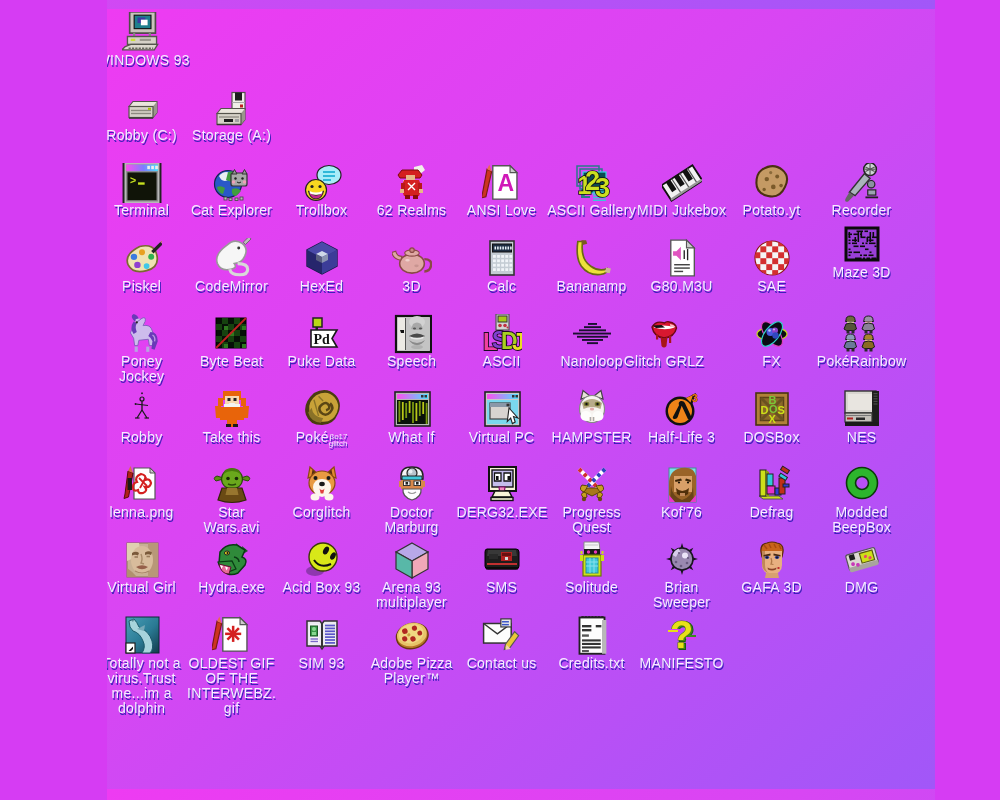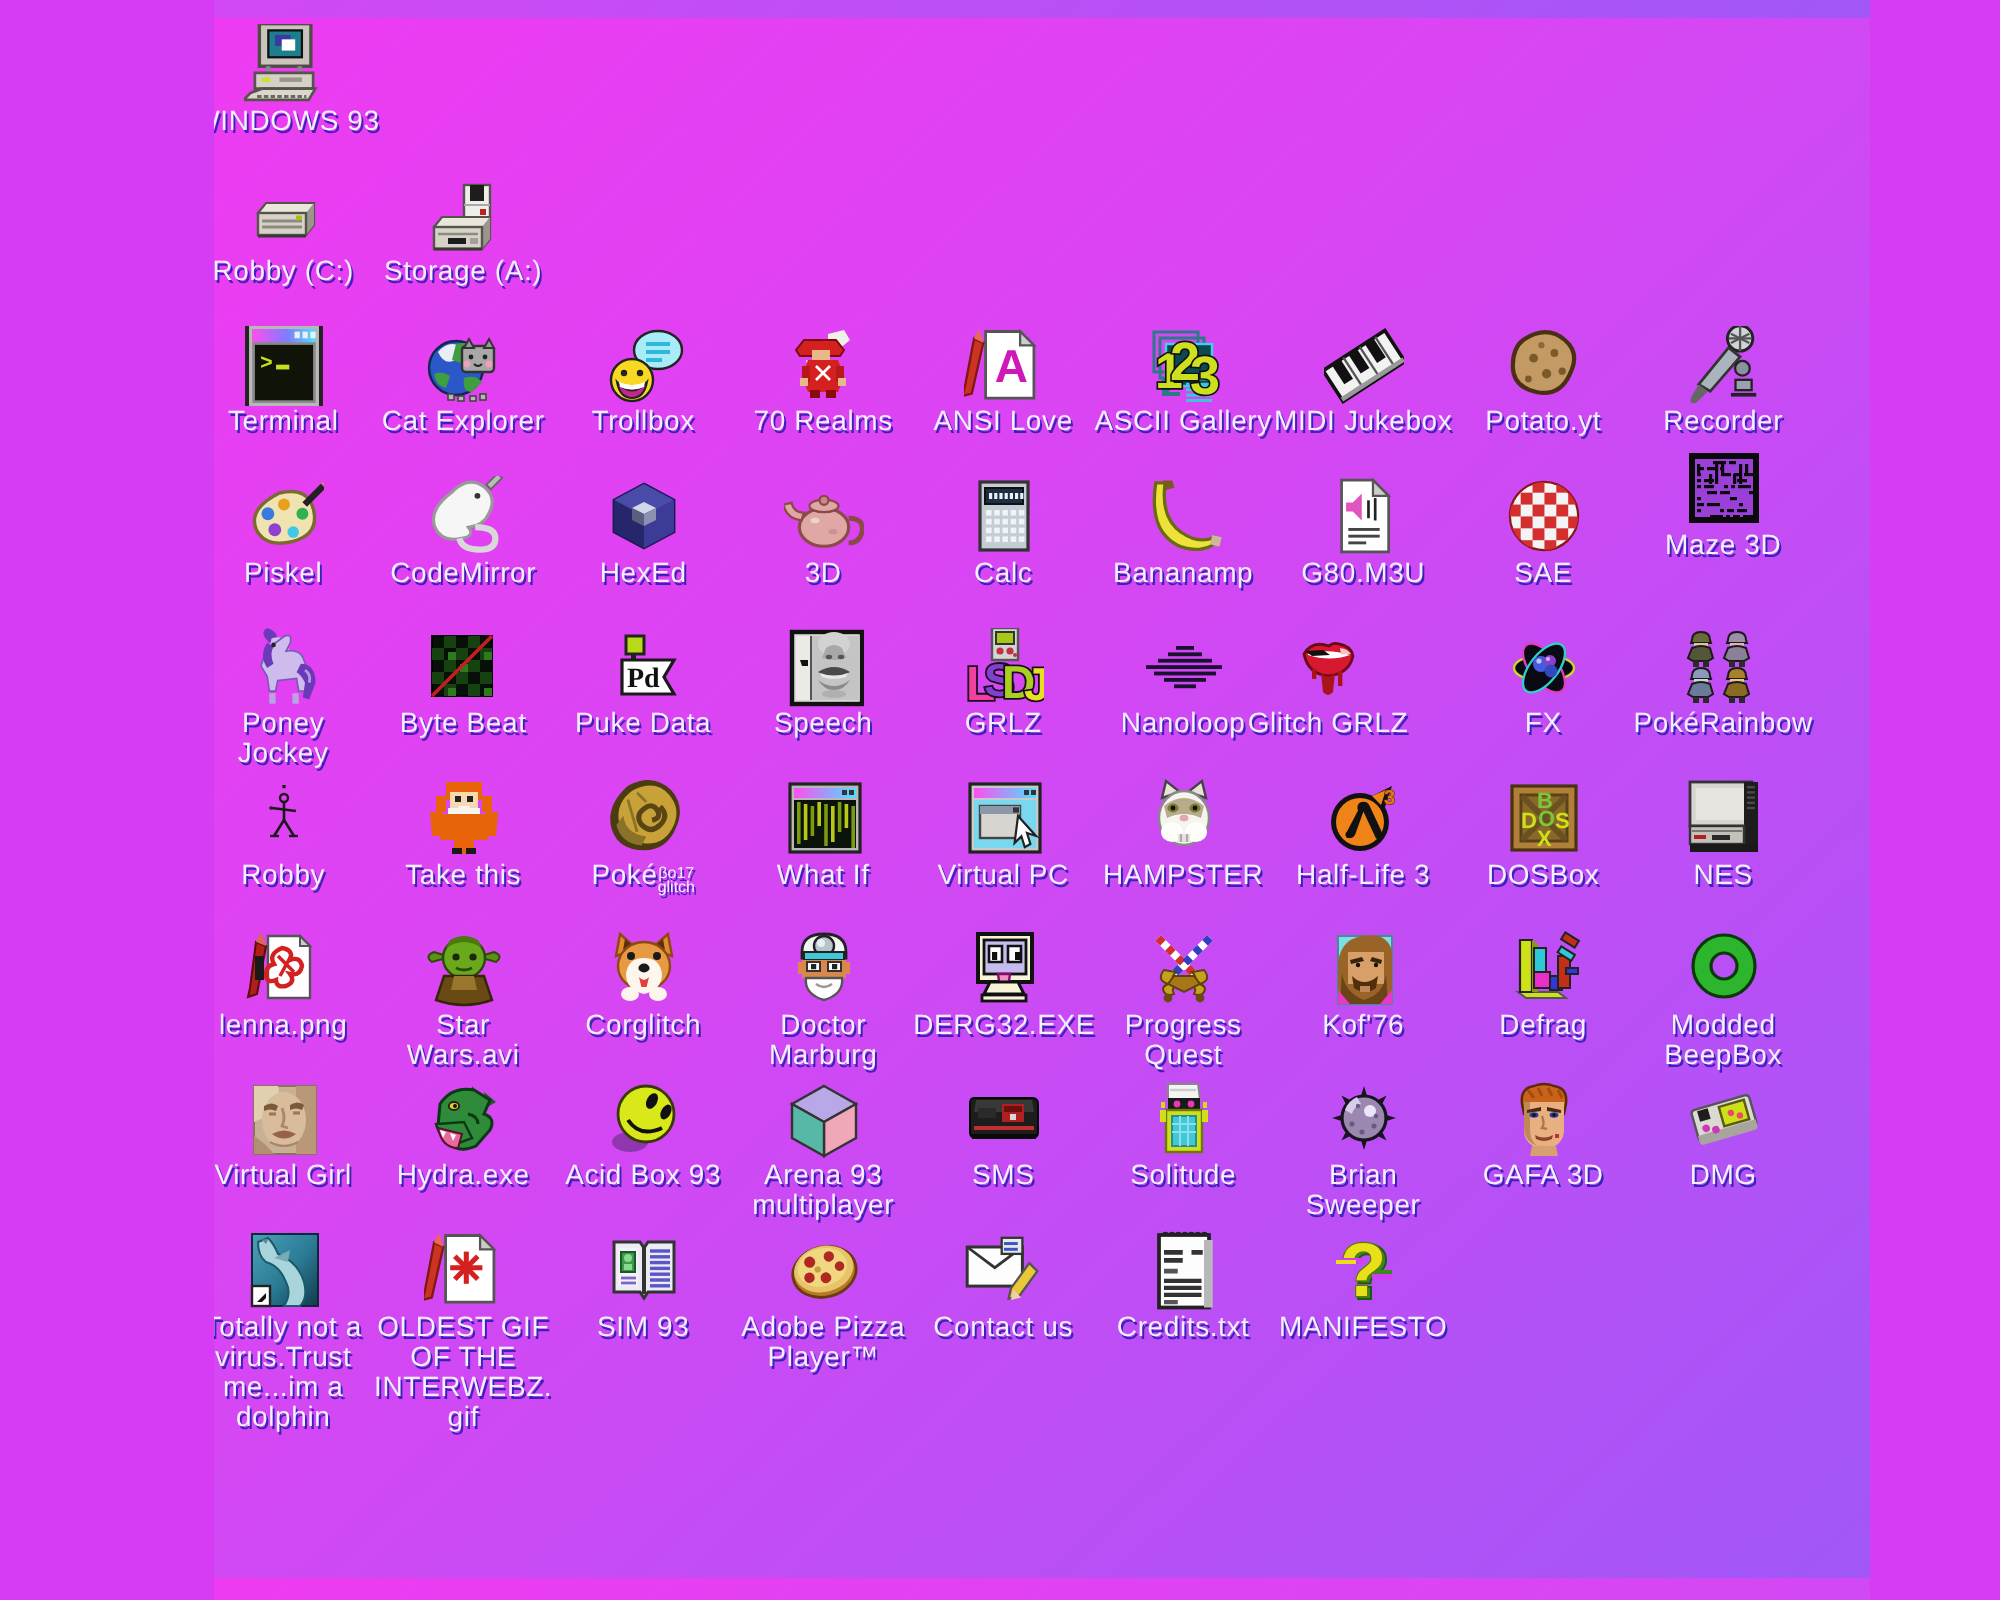--- a/index.html
+++ b/index.html
@@ -140,7 +140,7 @@
         <rect x="13" y="32" width="5" height="4" fill="#8a0a0a"></rect>
         <rect x="21" y="32" width="5" height="4" fill="#8a0a0a"></rect>
       </svg>
-      <div class="lb">70 Realms</div>
+      <div class="lb">62 Realms</div>
     </div>
 <div class="ic" style="left:349.6px;top:162.8px">
       <svg viewBox="0 0 40 40">

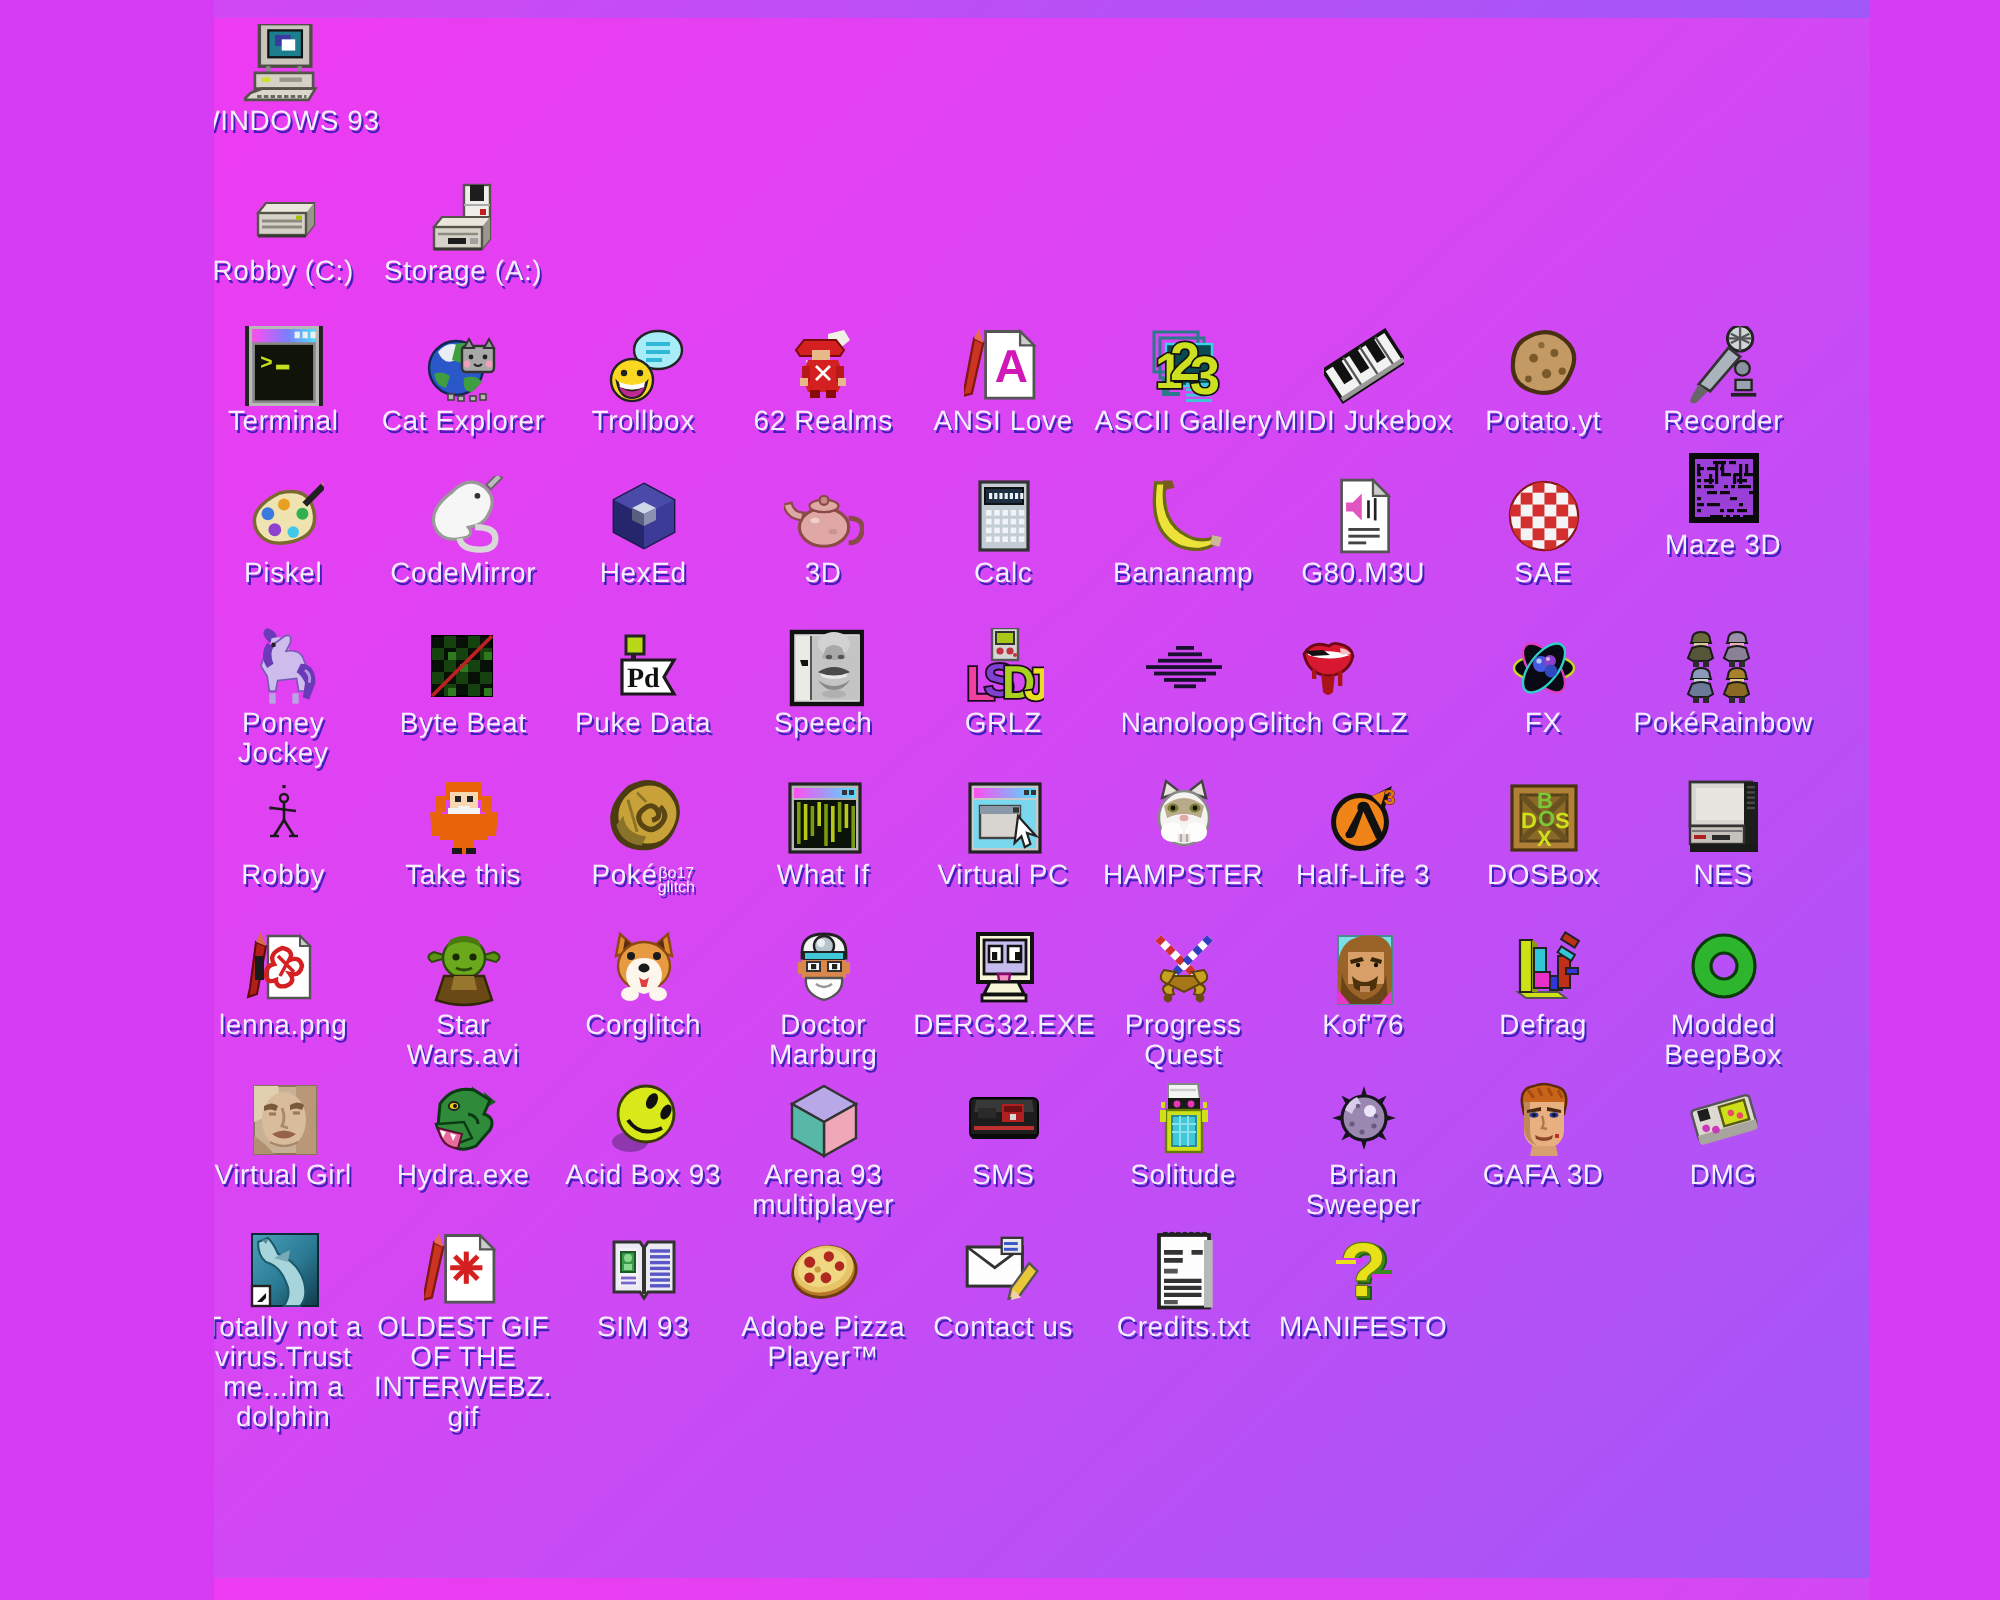--- a/index.html
+++ b/index.html
@@ -492,7 +492,7 @@
         <text x="19" y="35" font-family="Liberation Sans" font-size="23" font-weight="bold" fill="#a8d020" stroke="#1a0a20" stroke-width="1.8">D</text>
         <text x="30" y="36" font-family="Liberation Sans" font-size="23" font-weight="bold" fill="#e8e020" stroke="#1a0a20" stroke-width="1.8">J</text>
       </svg>
-      <div class="lb">GRLZ</div>
+      <div class="lb">ASCII</div>
     </div>
 <div class="ic" style="left:439.6px;top:313.6px">
       <svg viewBox="0 0 40 40">

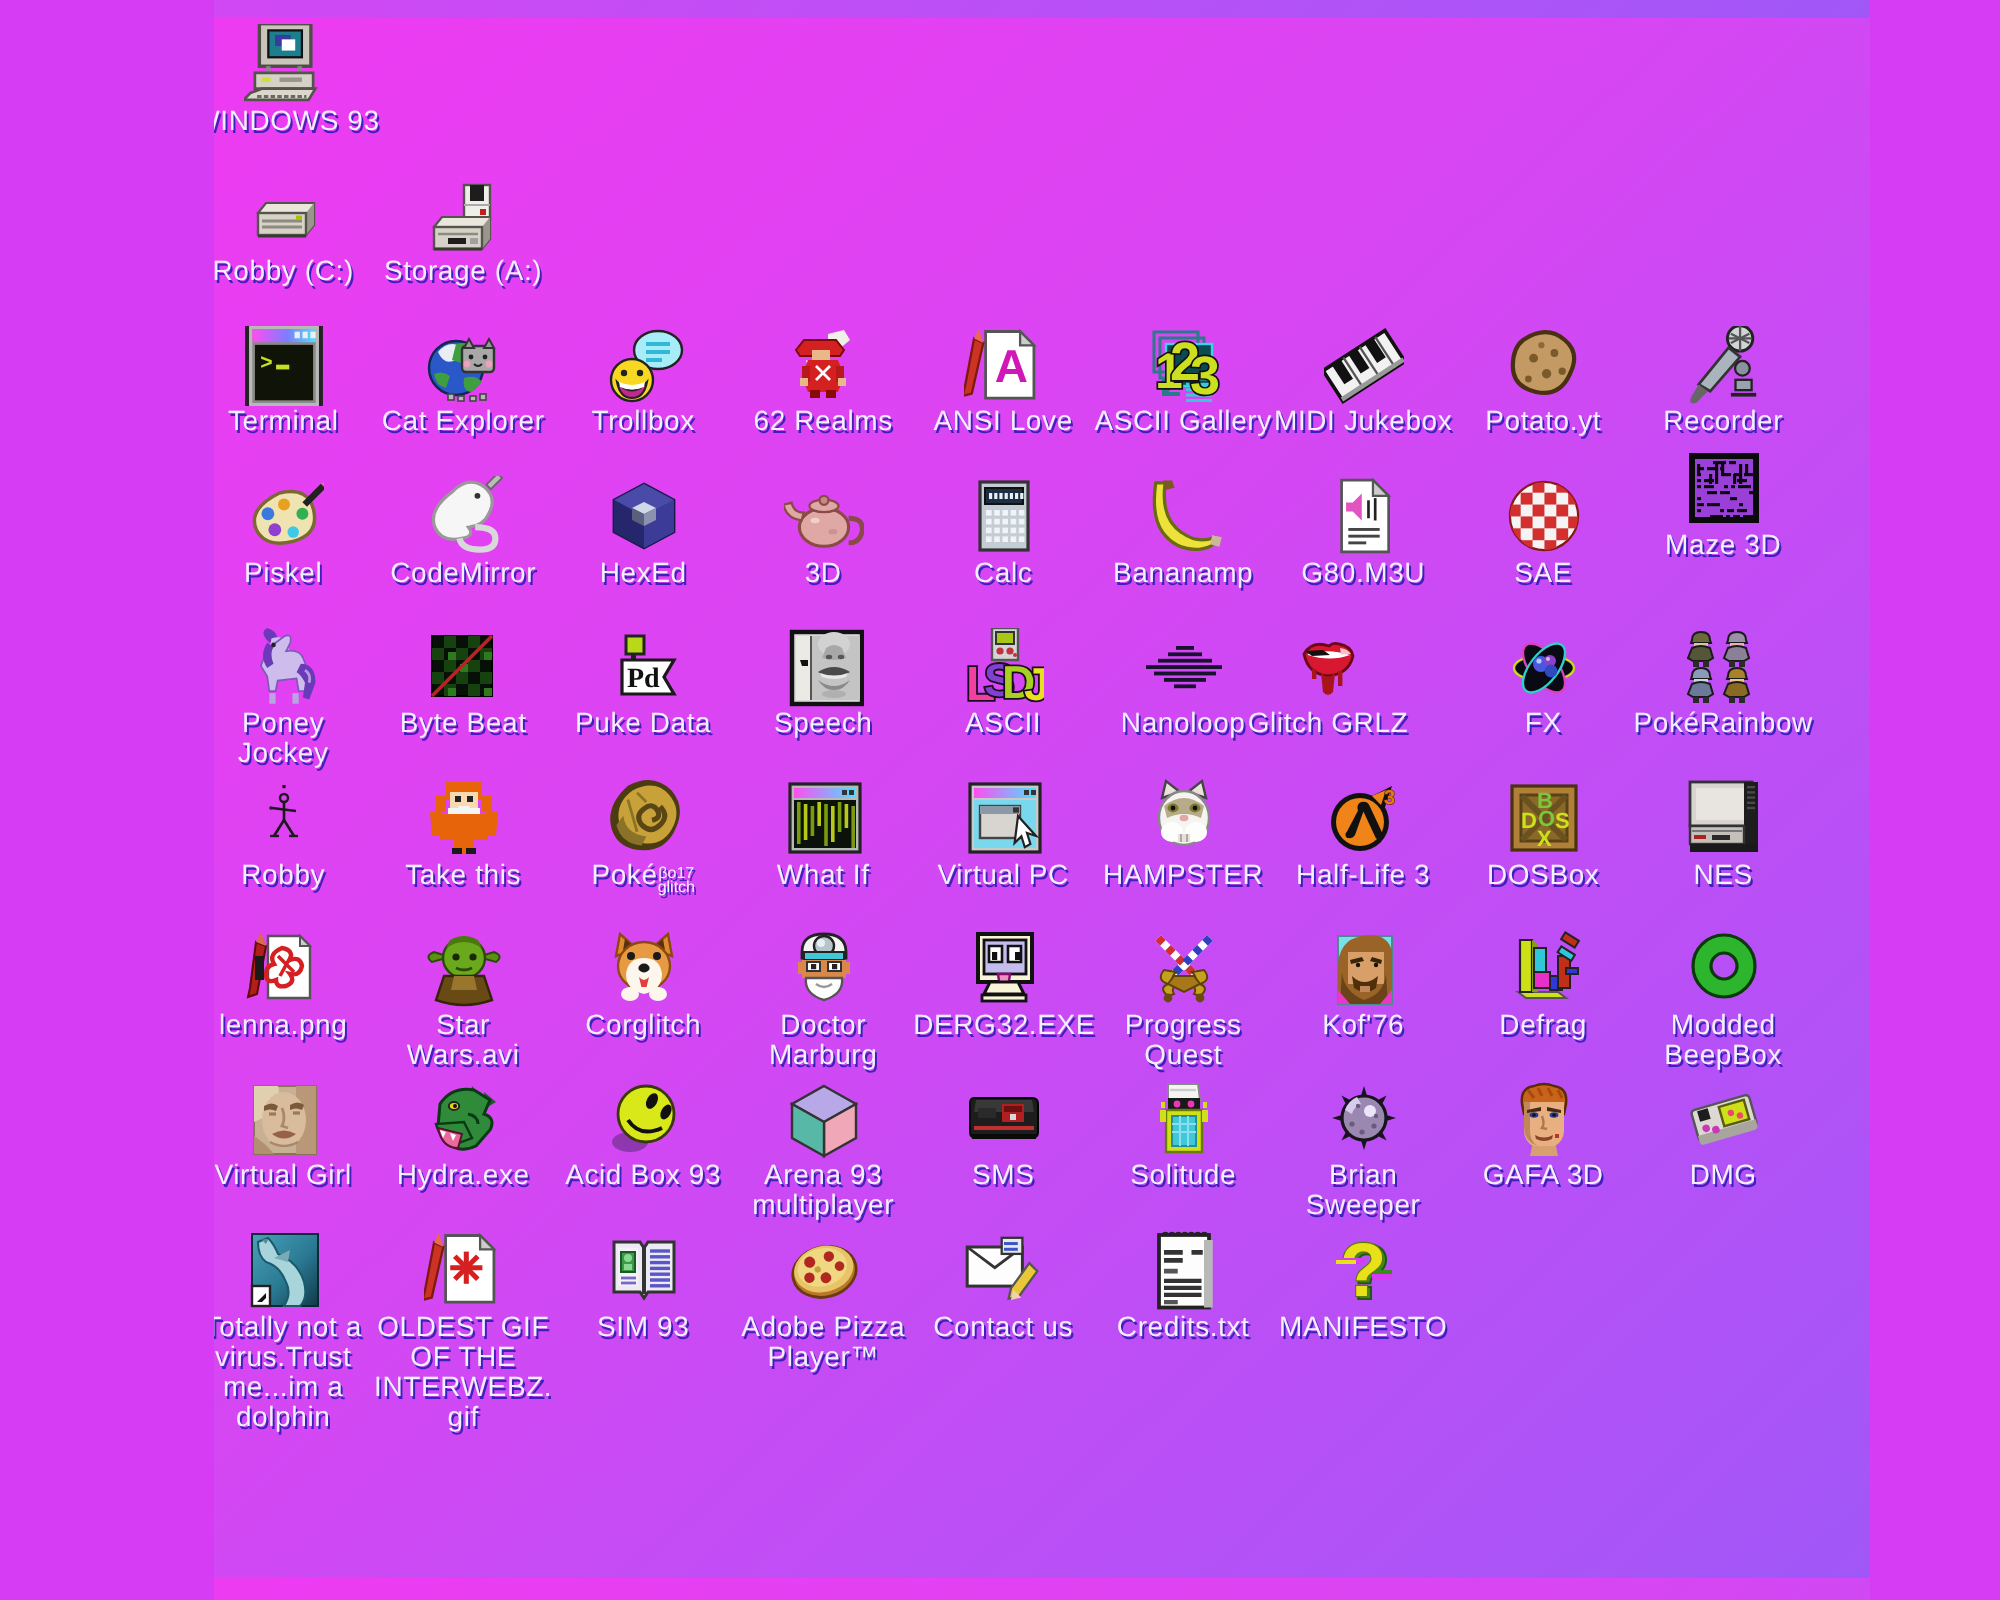--- a/index.html
+++ b/index.html
@@ -11,7 +11,7 @@
 text{paint-order:stroke}
 .lb{margin-top:.5px;font-size:14px;letter-spacing:.3px;line-height:15px;color:#f5eeff;
  text-shadow:1px 1.5px 0 rgba(46,28,180,.9);white-space:nowrap}
-.gl{display:inline-block;font-size:8px;line-height:7px;vertical-align:-4px;text-align:center;letter-spacing:0}
+.gl{display:inline-block;font-size:8px;line-height:7px;vertical-align:-4px;text-align:right;letter-spacing:0}
 </style></head><body>
 <div id="desk">
 <div class="ic" style="left:-10.4px;top:12.0px">

